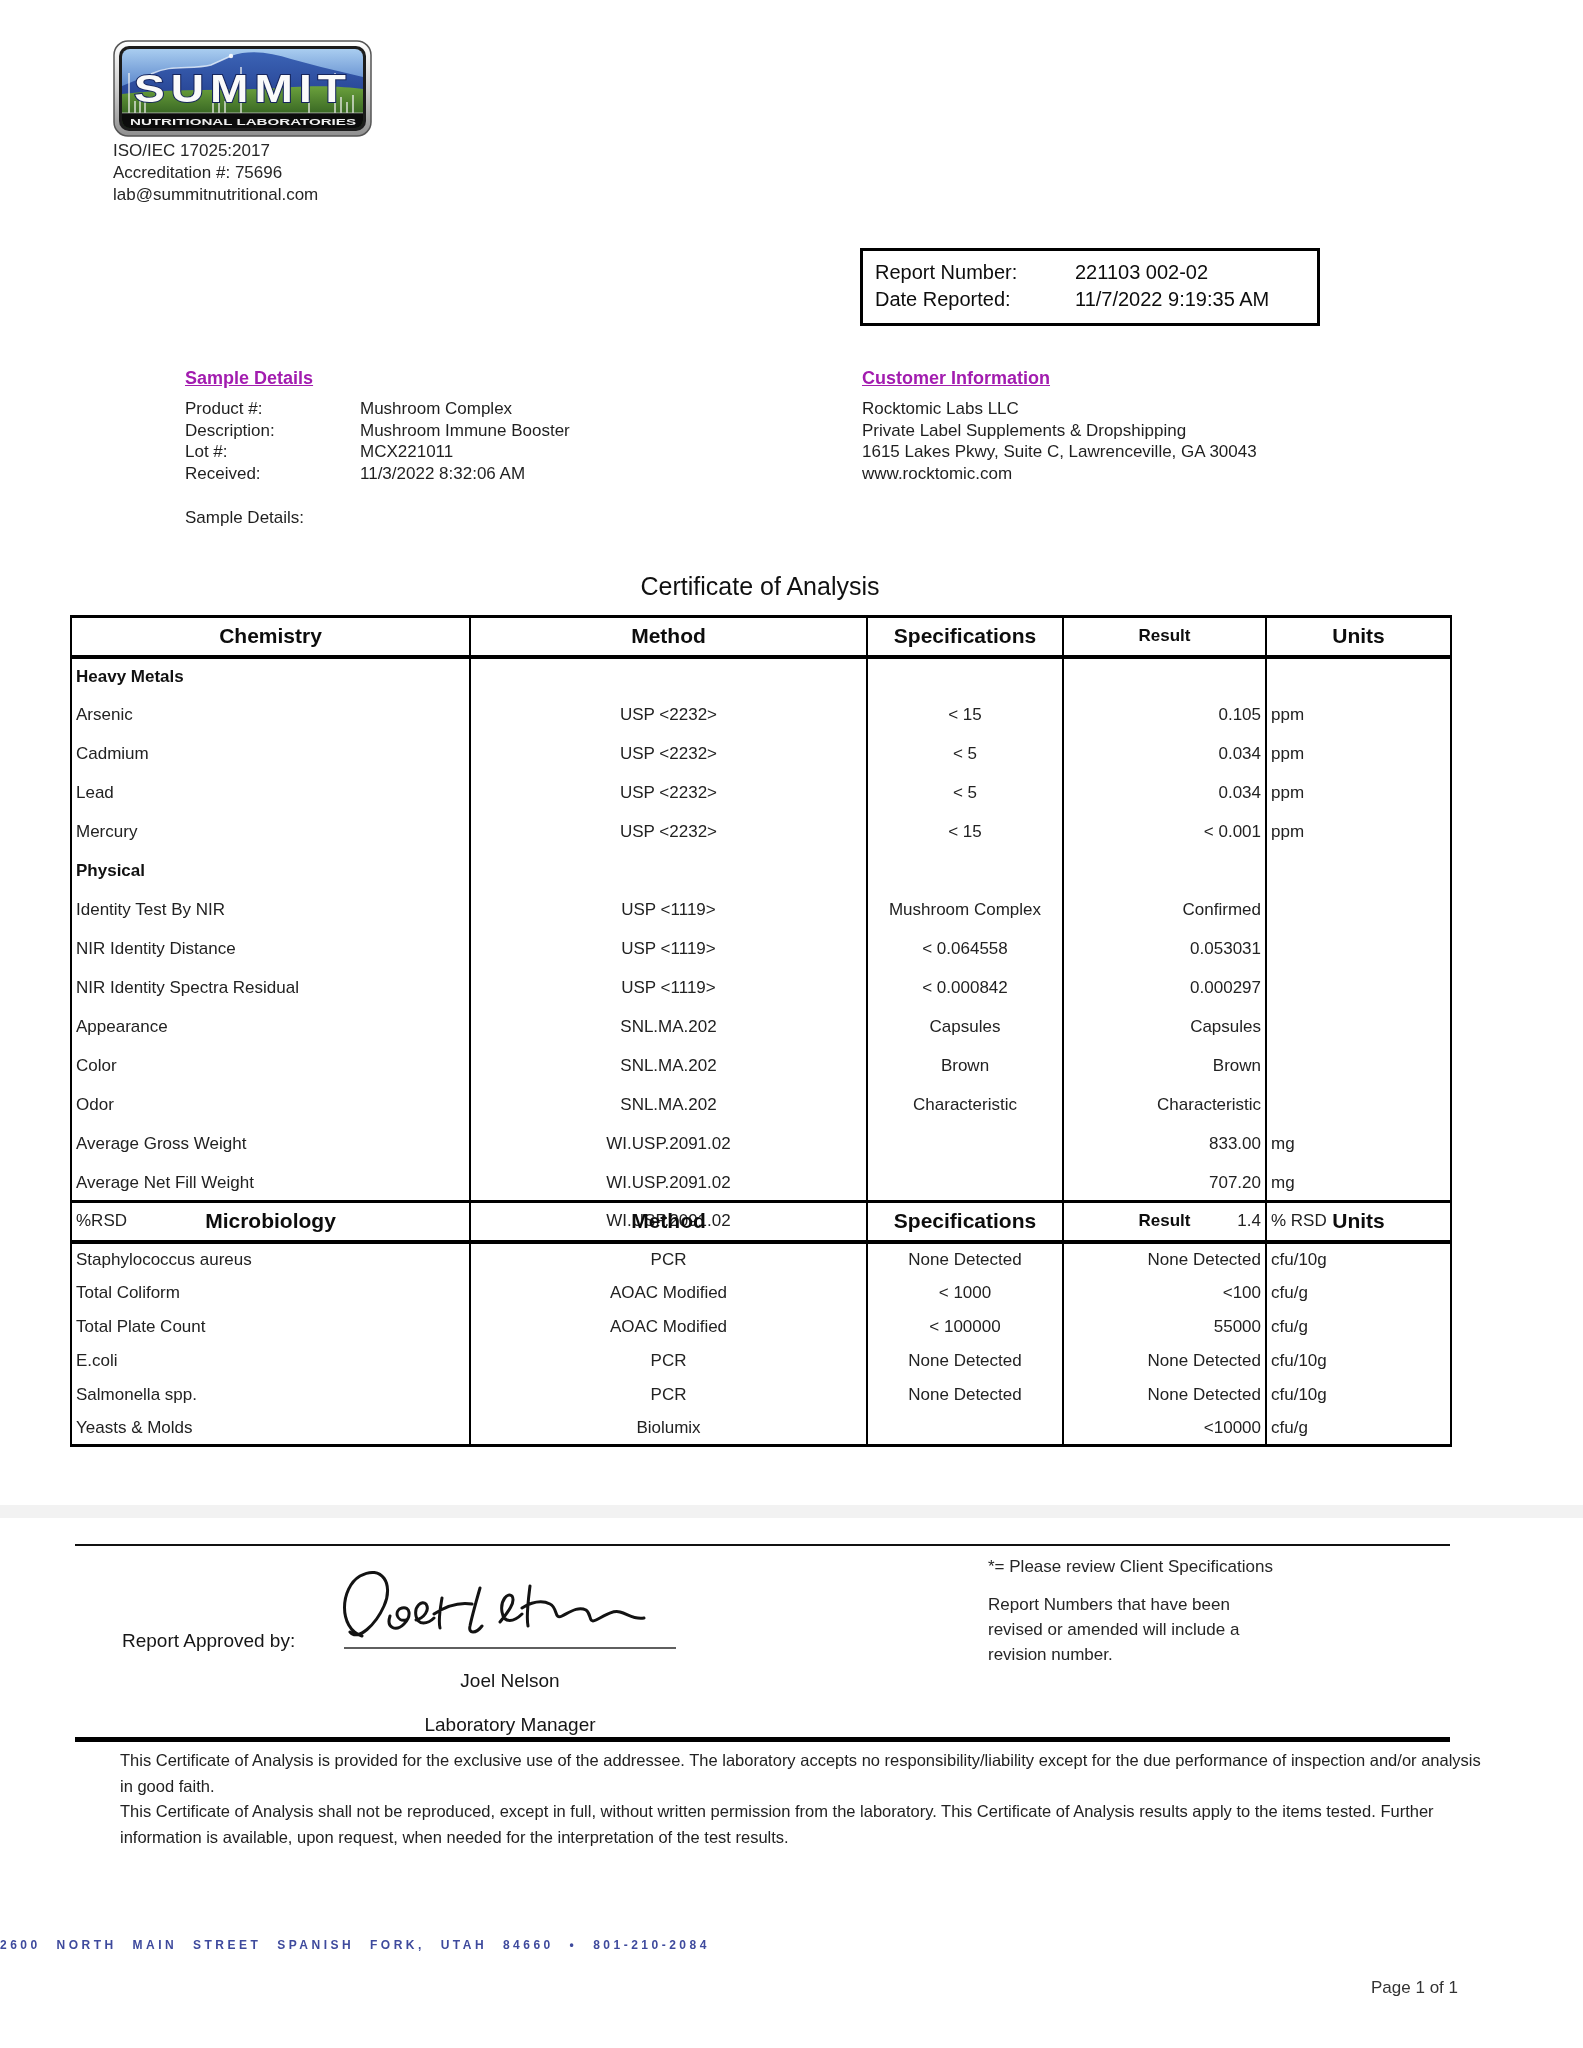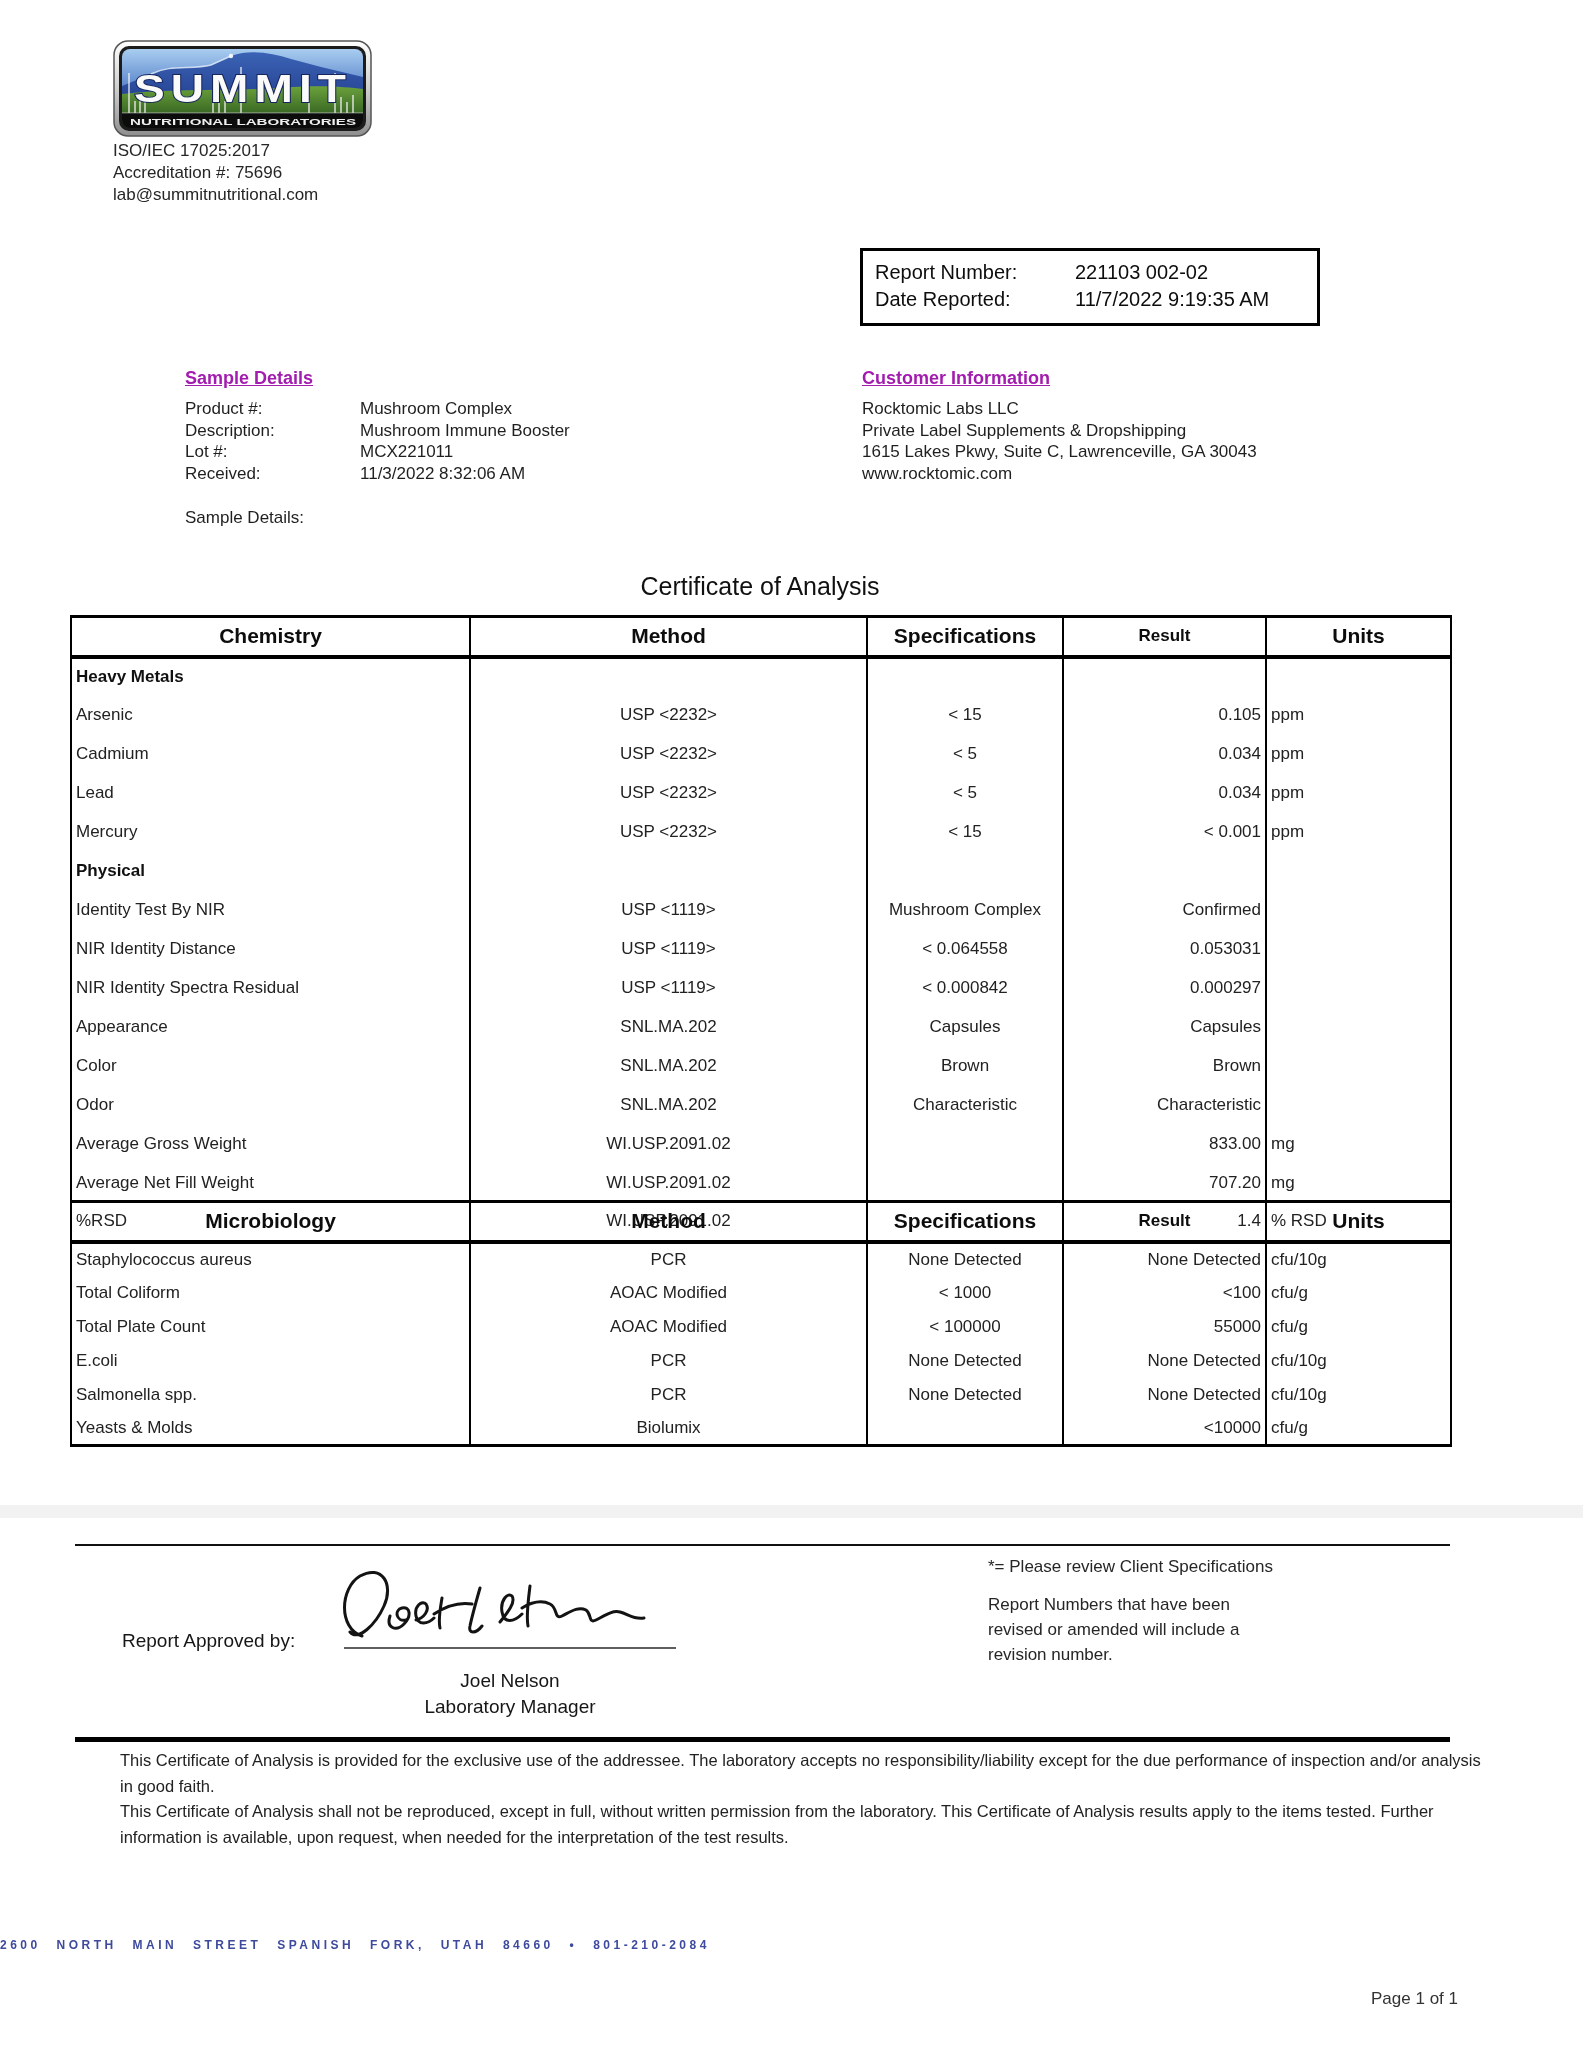--- a/index.html
+++ b/index.html
@@ -60,7 +60,7 @@
   #approve-label { left:122px; top:1630px; font-size:19px; color:#161616; }
   #signature { left:330px; top:1558px; }
   #sig-name-block { left:330px; top:1670px; width:360px; text-align:center; font-size:19px; color:#161616; }
-  #sig-title { margin-top:4px; }
+  #sig-title { margin-top:22px; }
 
   #notes { left:988px; top:1556px; width:300px; font-size:17px; color:#262626; }
   #note-star { line-height:22px; }

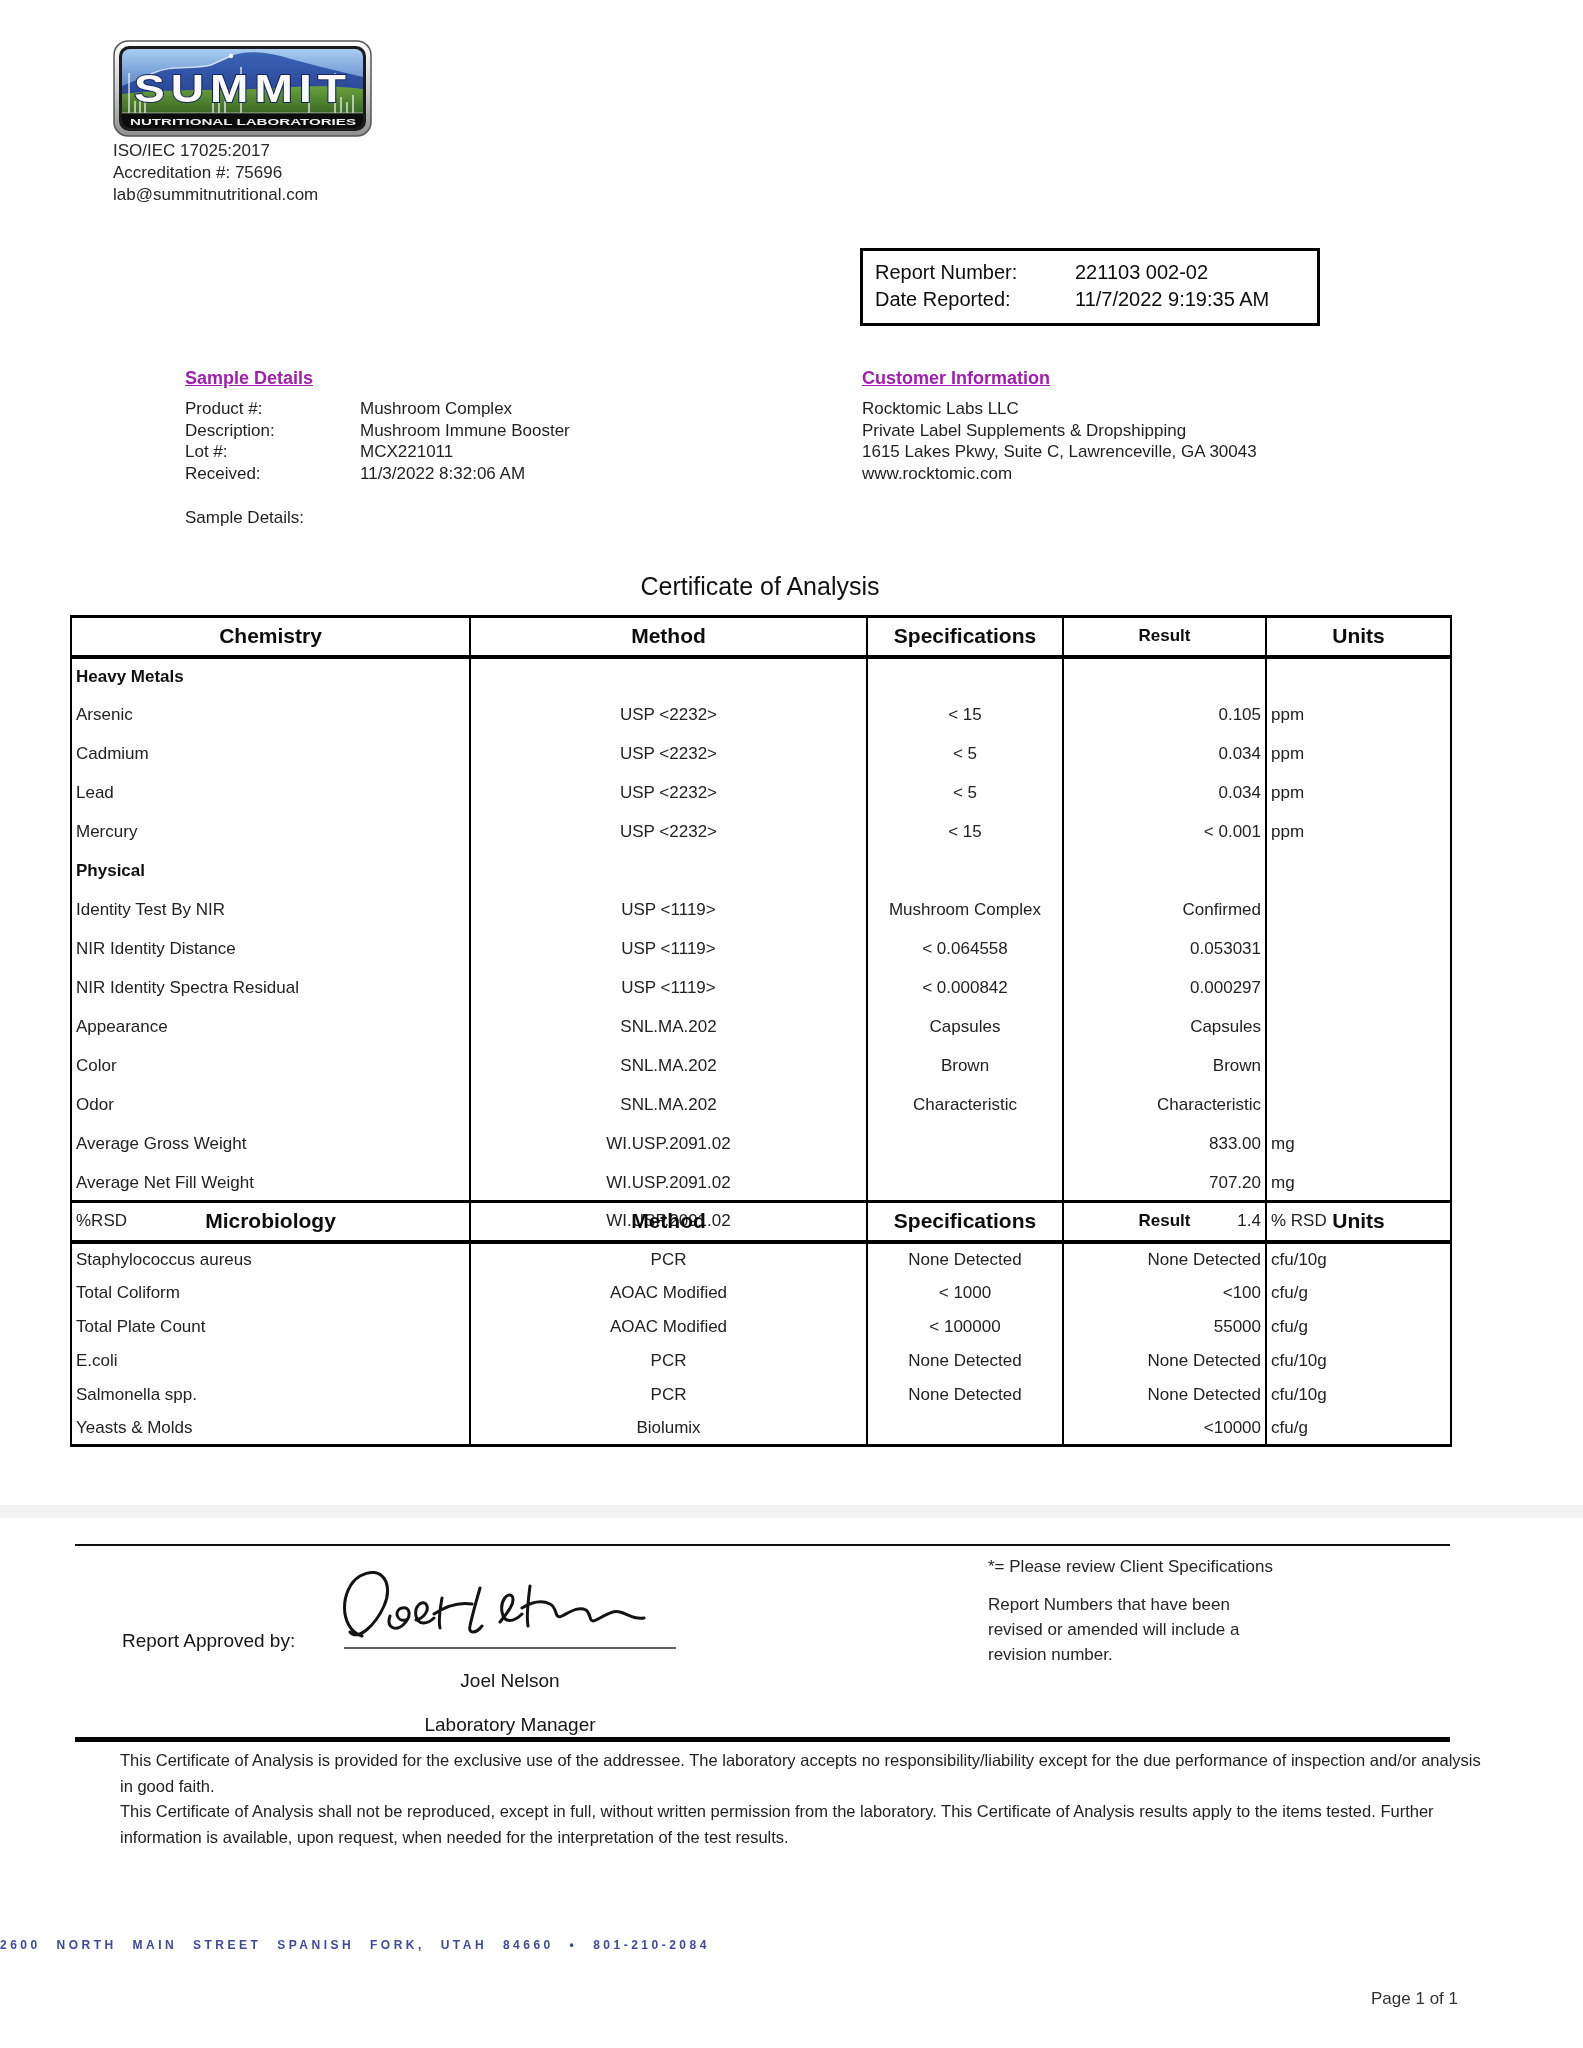--- a/index.html
+++ b/index.html
@@ -73,7 +73,7 @@
     font-size:12px; font-weight:600; letter-spacing:3.5px; word-spacing:9px;
     color:#3e4a9d; text-transform:uppercase;
   }
-  #page-label { top:1978px; right:125px; font-size:17px; color:#333;margin-top:11px; }
+  #page-label { top:1978px; right:125px; font-size:17px; color:#333; }
 </style>
 </head>
 <body>

